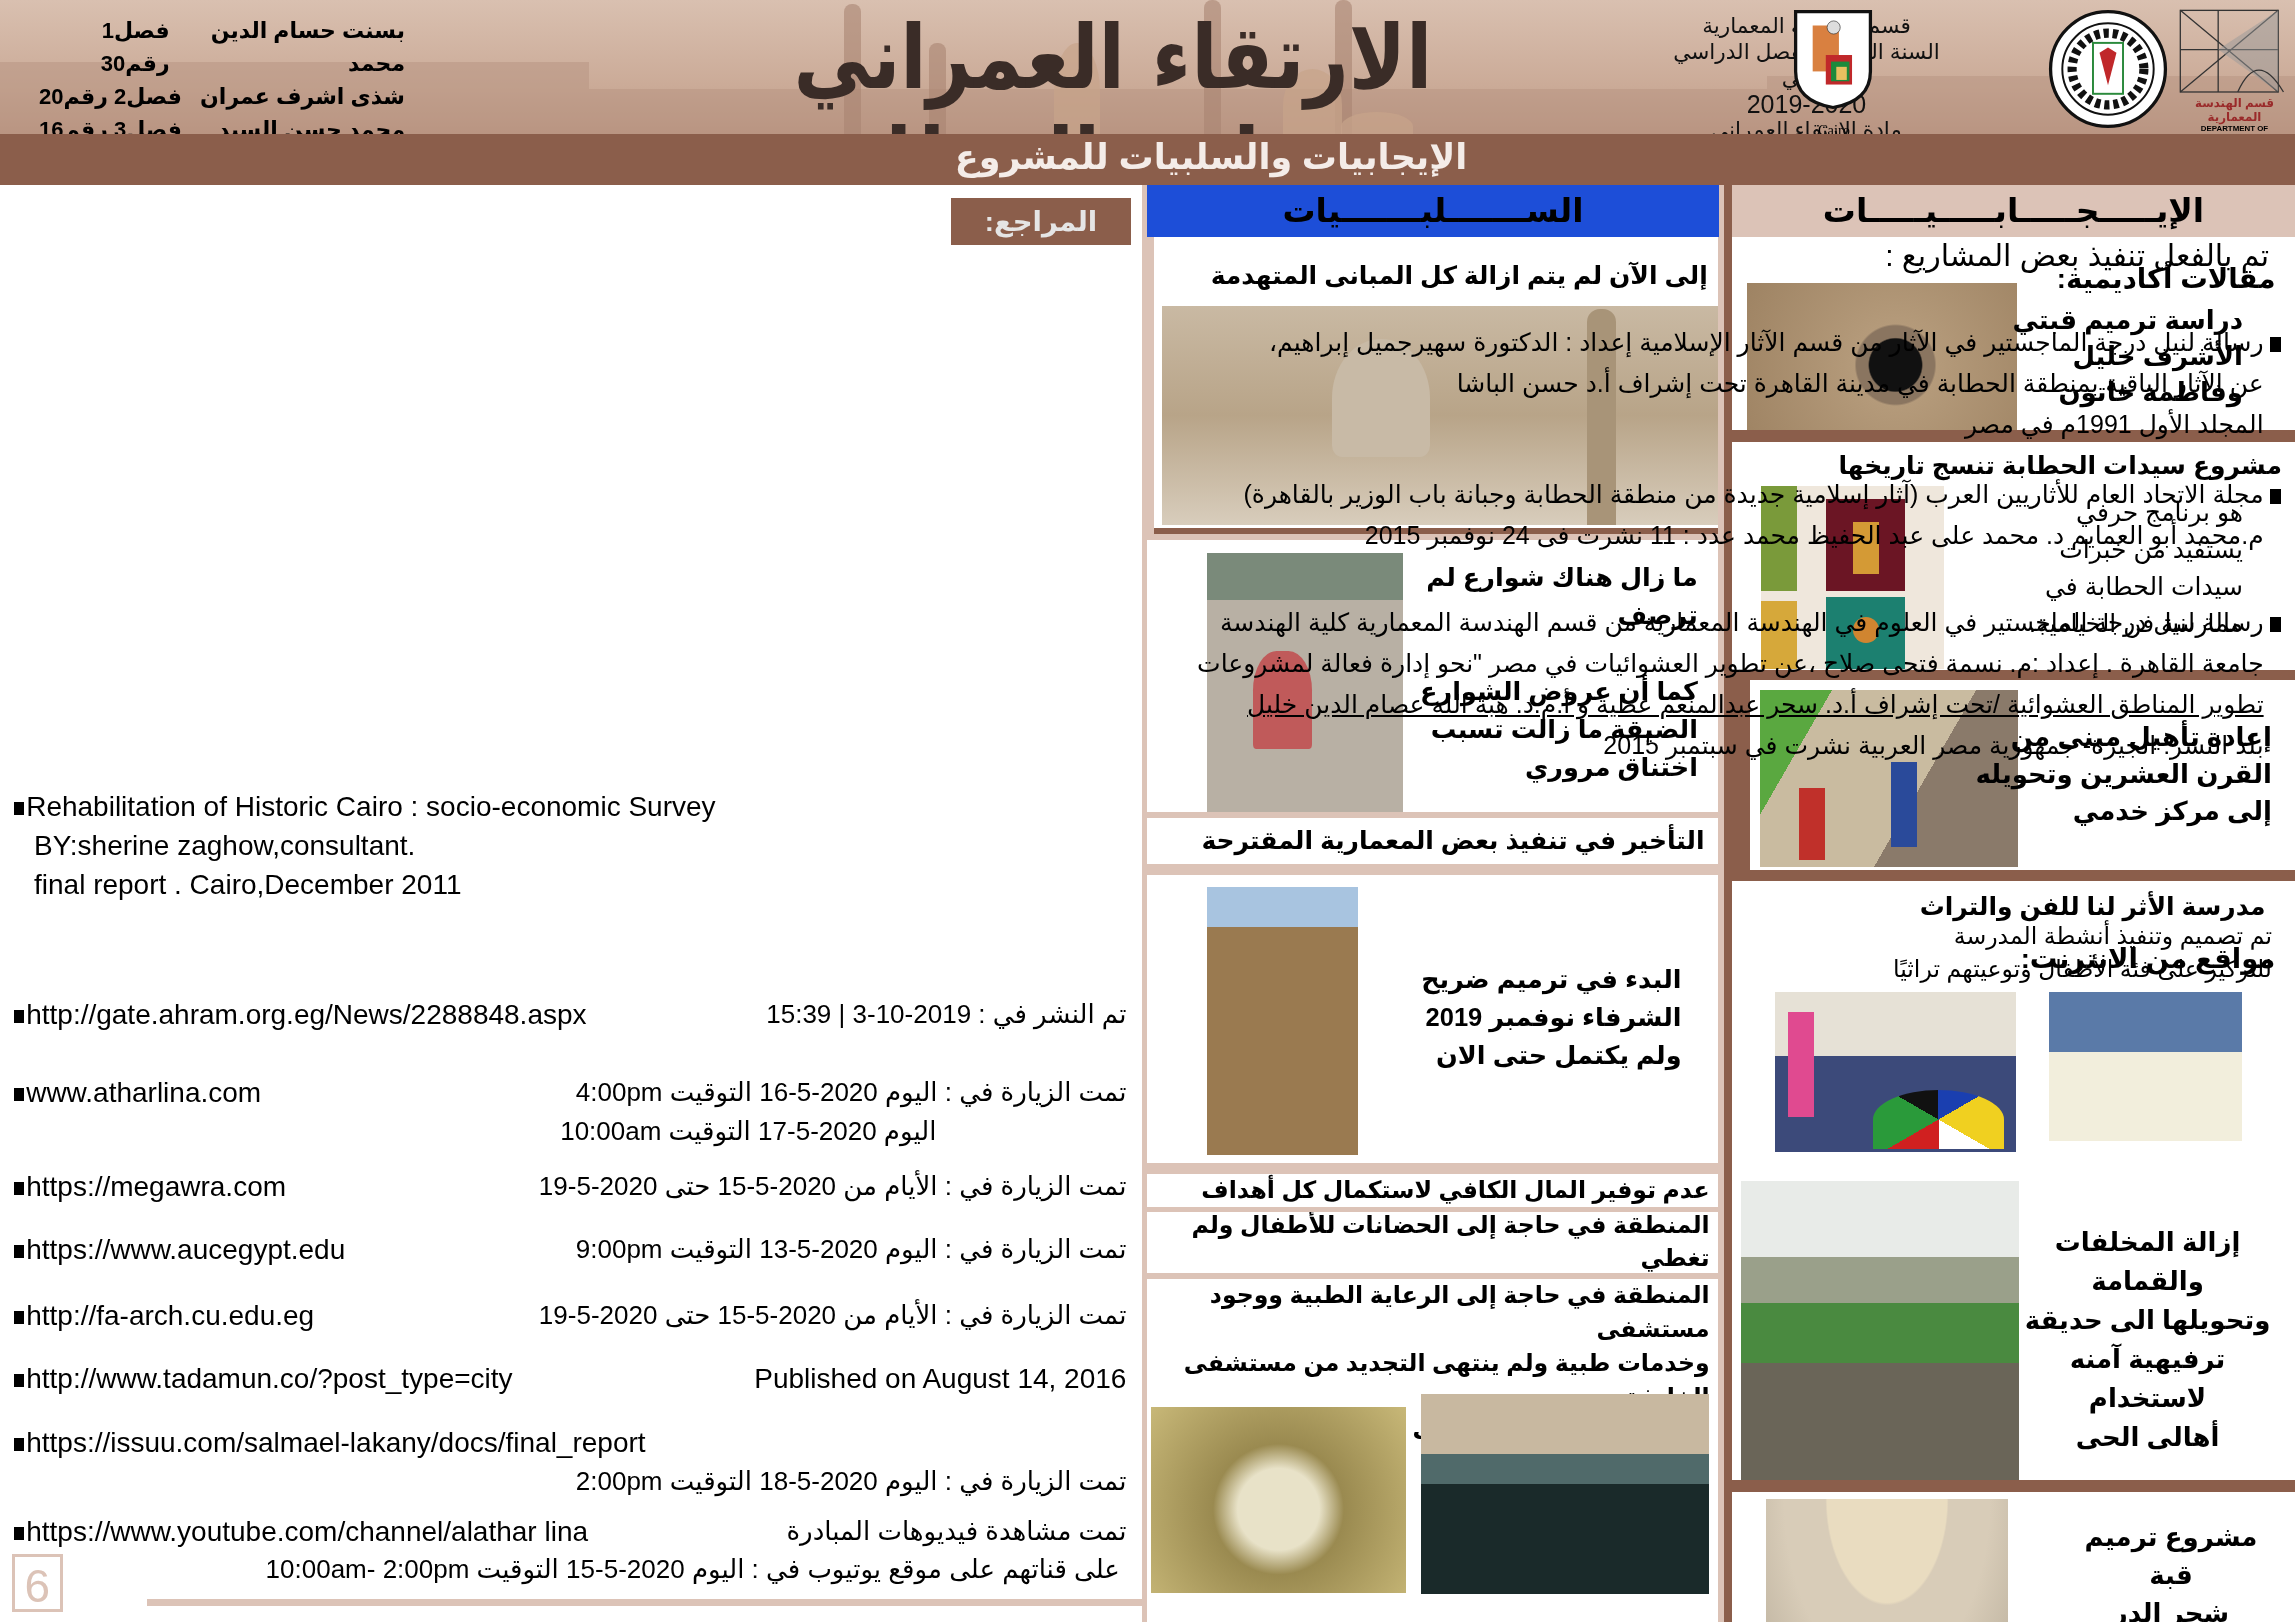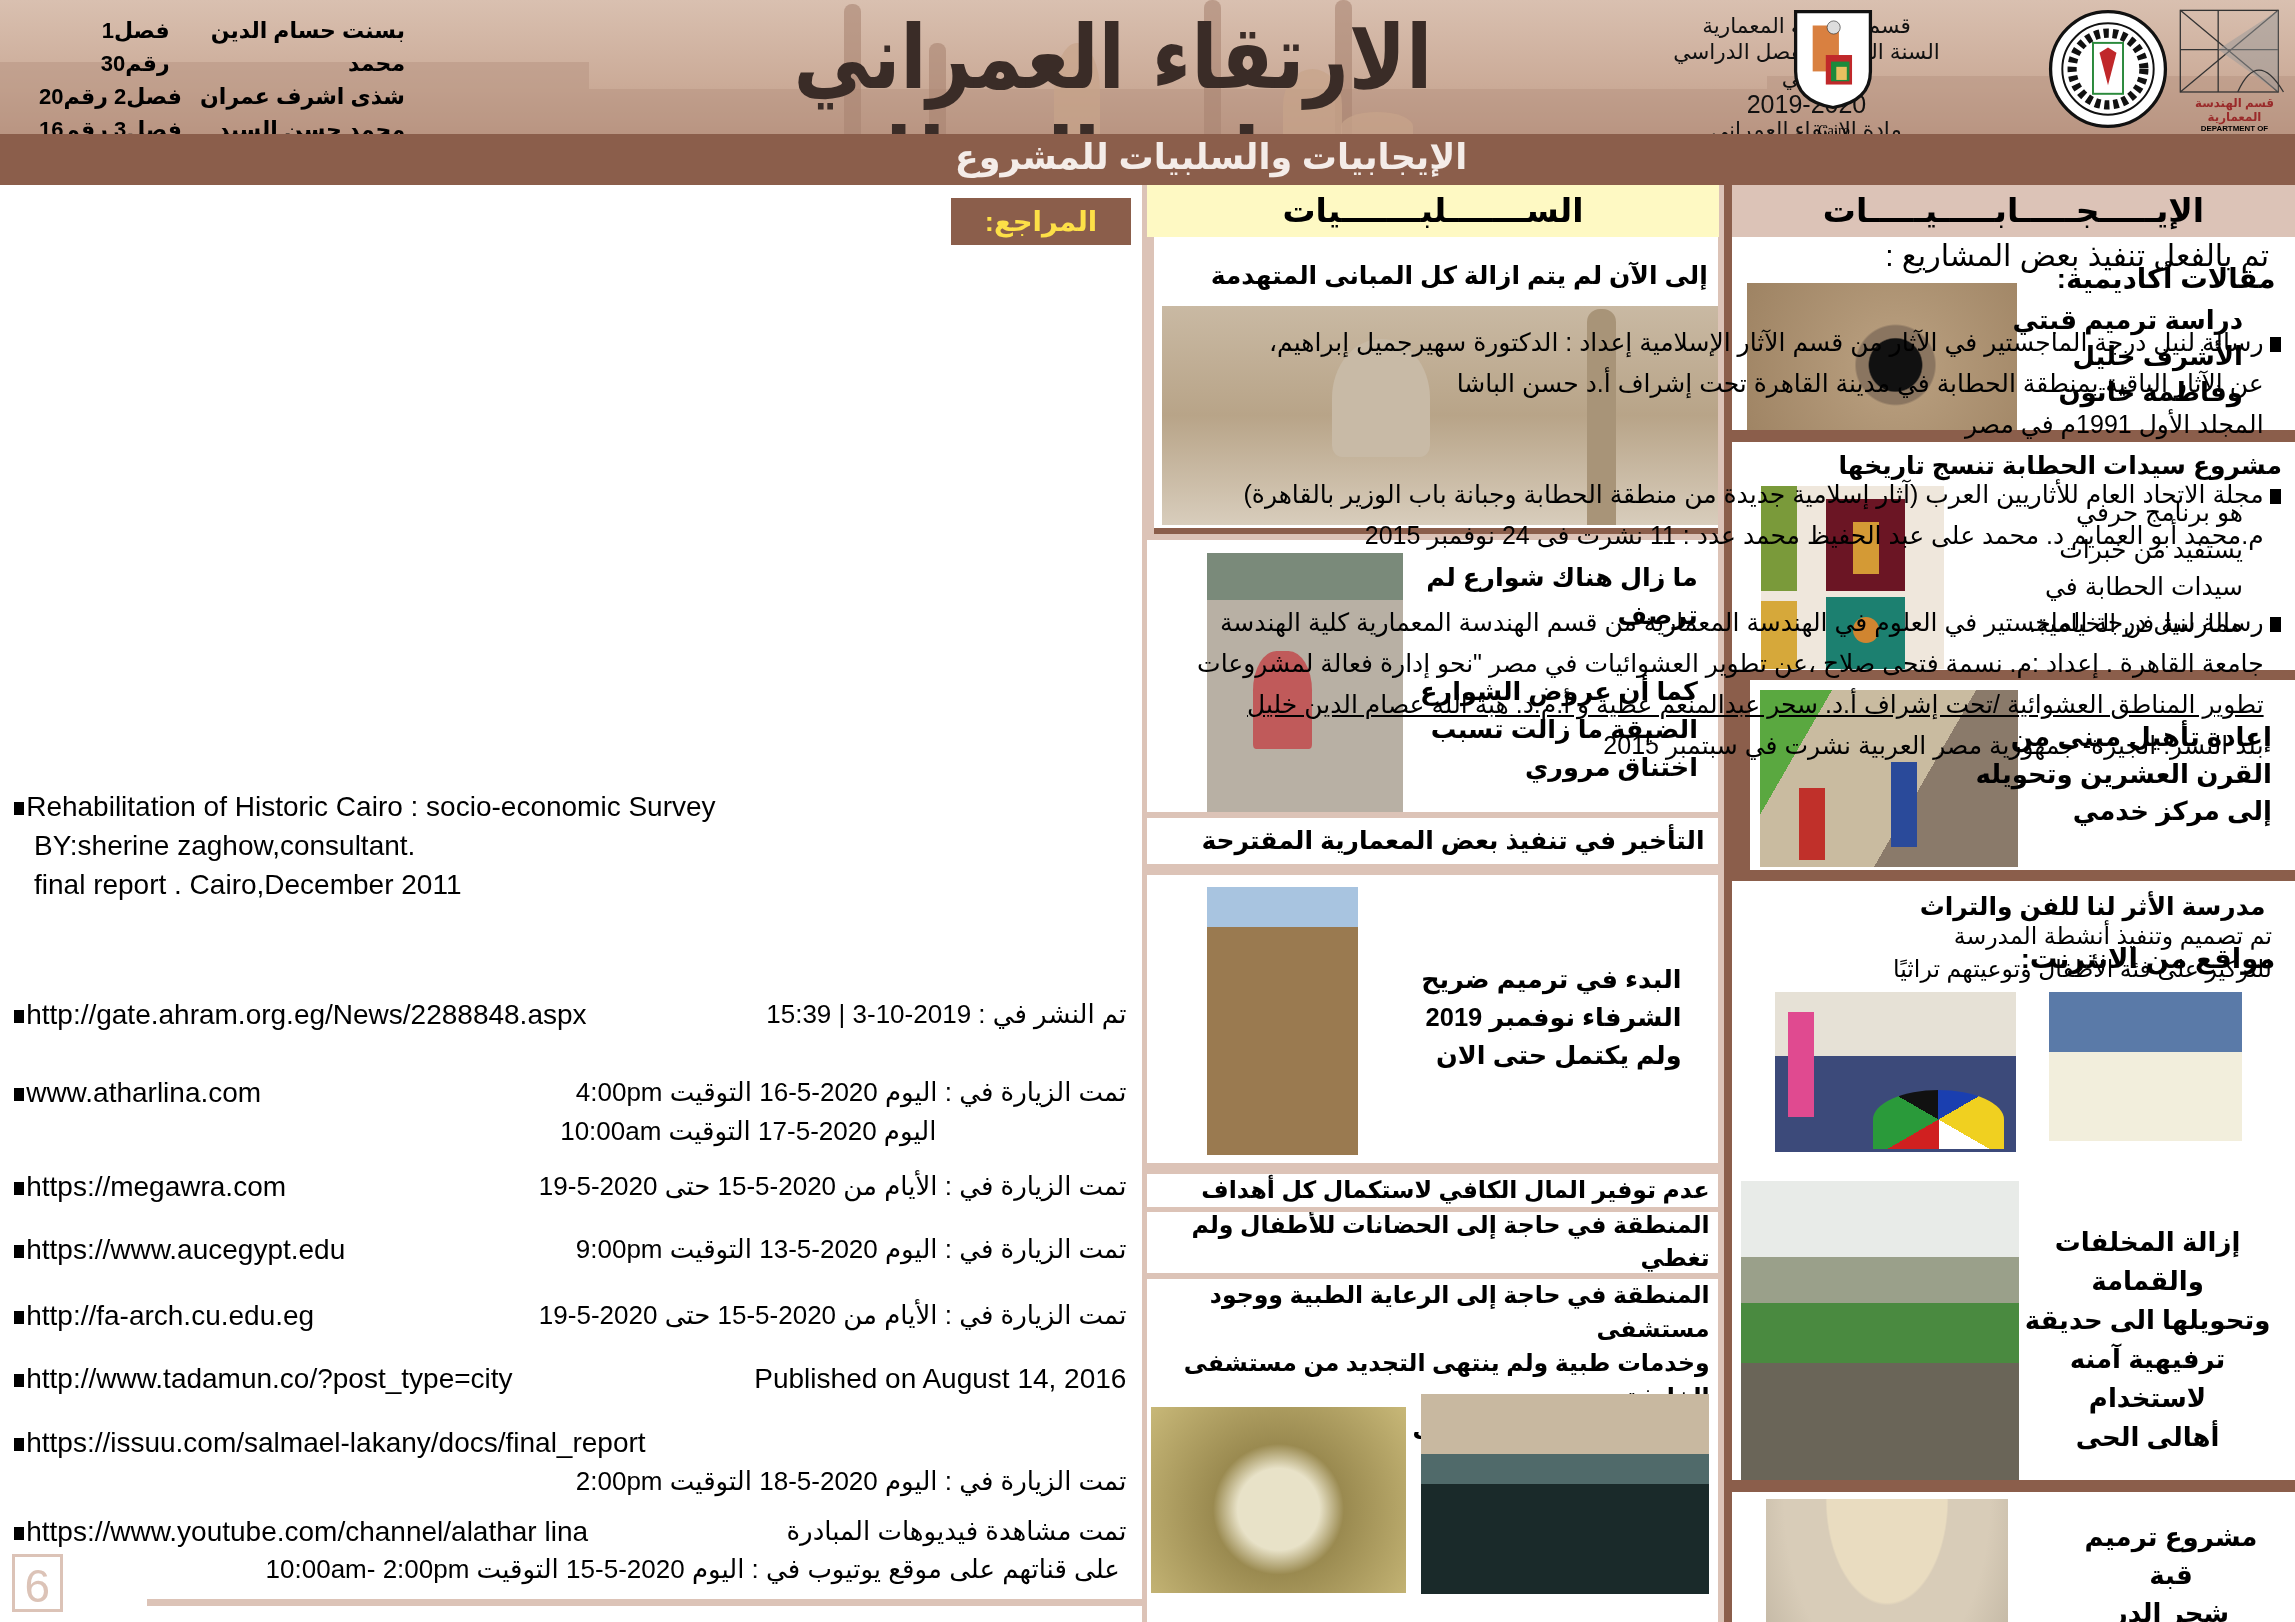--- a/index.html
+++ b/index.html
@@ -30,7 +30,7 @@
   .card-text{position:absolute;direction:rtl;text-align:right;font-weight:bold;font-size:25px;line-height:37px;}
   .img{position:absolute;overflow:hidden;}
   
-  #refs-badge{left:951px;top:198px;width:180px;height:47px;background:#8b5e4b;color:#fde047;font-size:27.5px;font-weight:bold;text-align:center;line-height:47px;direction:rtl;}
+  #refs-badge{left:951px;top:198px;width:180px;height:47px;background:#8b5e4b;color:#e5e5e5;font-size:27.5px;font-weight:bold;text-align:center;line-height:47px;direction:rtl;}
   .sec-h{position:absolute;right:19.6px;font-size:27.5px;font-weight:bold;direction:rtl;}
   .ref-ar{position:absolute;right:14.4px;width:1112px;direction:rtl;text-align:right;font-size:25px;line-height:41px;}
   .bullet{display:inline-block;width:10.5px;height:15.7px;background:#000;margin-left:6.5px;vertical-align:middle;}

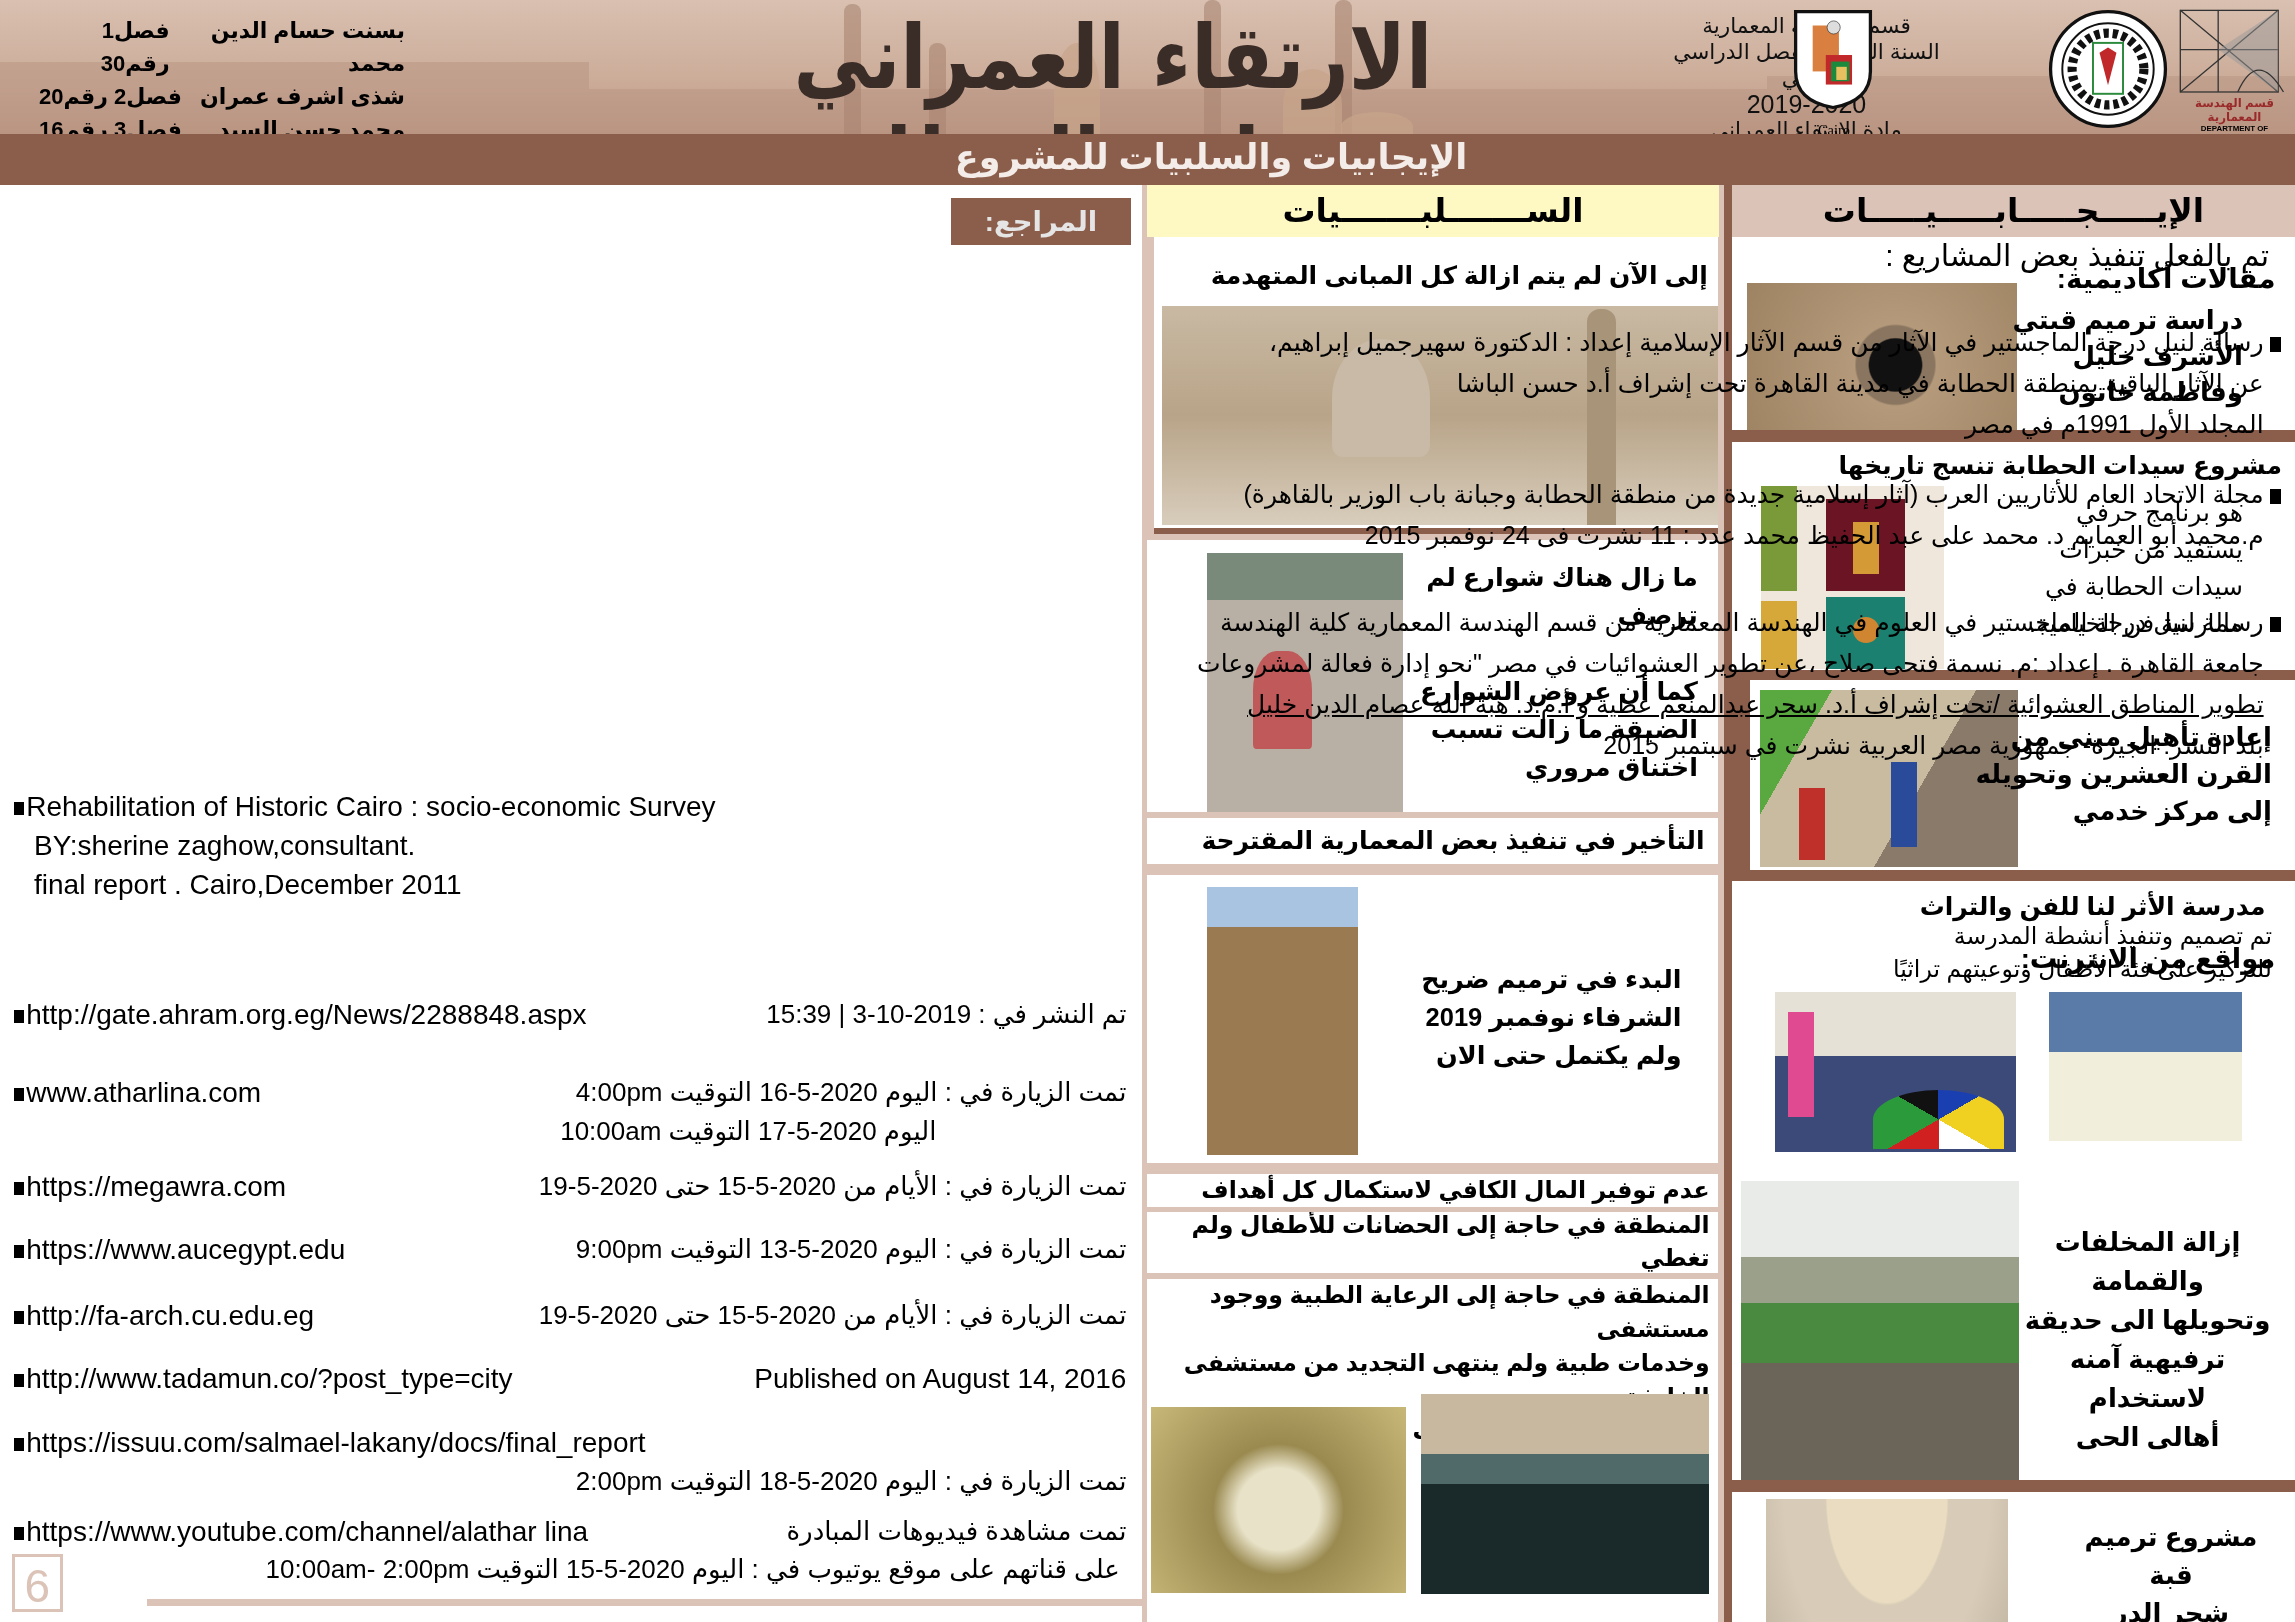--- a/index.html
+++ b/index.html
@@ -183,7 +183,7 @@
 </div>
 
 <div id="neg" class="abs">
-  <div class="colhead" style="background:#fef9c3;">الســـــــلبـــــــيات</div>
+  <div class="colhead" style="background:#1d4ed8;">الســـــــلبـــــــيات</div>
 
   <div class="card" style="left:11.8px;right:6.5px;top:52px;height:291px;border-bottom:6.5px solid #8b5e4b;">
     <div class="card-text" style="right:9.8px;top:19.6px;font-size:25px;">إلى الآن لم يتم ازالة كل المبانى المتهدمة</div>

